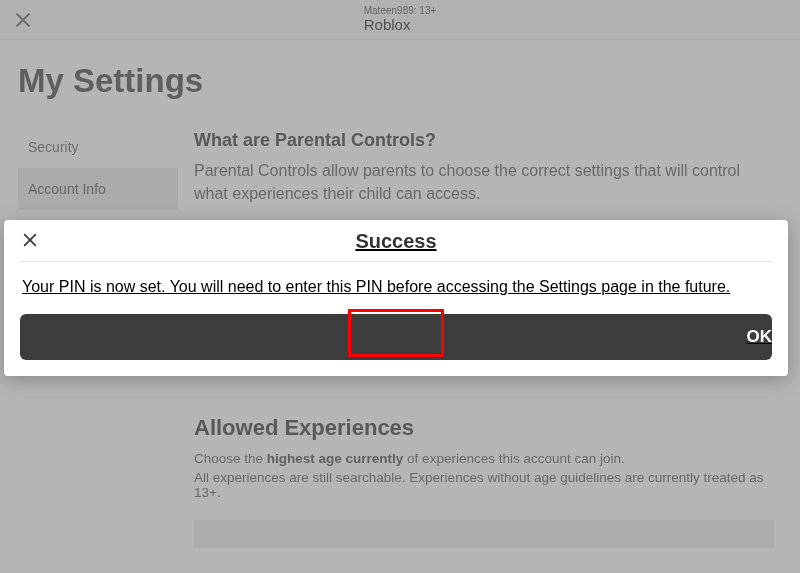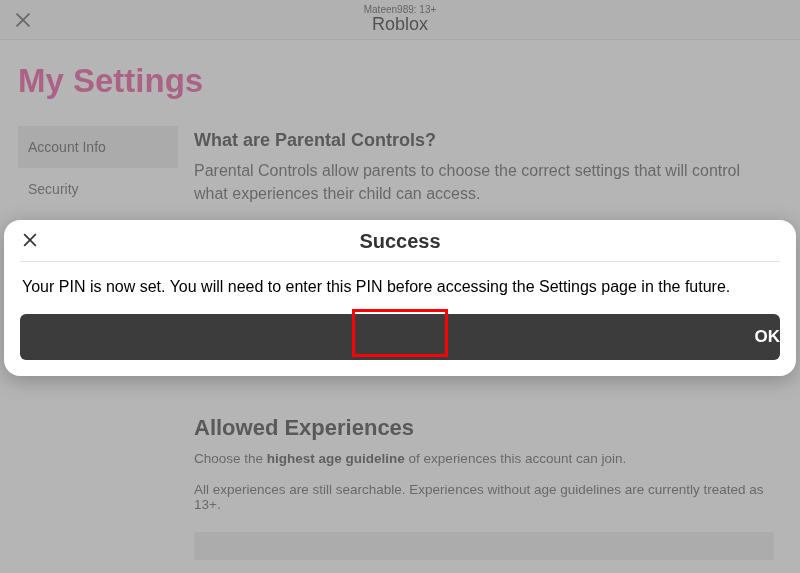--- a/index.html
+++ b/index.html
@@ -28,7 +28,6 @@
     }
     .app-header .header-close svg { width: 22px; height: 22px; display:block; }
     .header-center {
-      text-align: center;
       line-height: 1.05;
     }
     .header-user { font-size: 10px; color: #4b4b4b; }

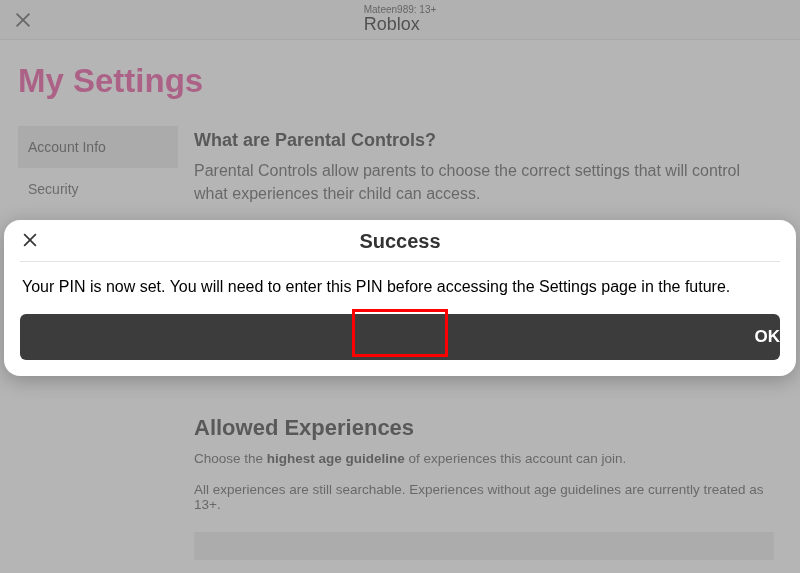--- a/index.html
+++ b/index.html
@@ -31,7 +31,7 @@
       line-height: 1.05;
     }
     .header-user { font-size: 10px; color: #4b4b4b; }
-    .header-app  { font-size: 18px; color: #222; }
+    .header-app  { font-size: 15px; color: #222; }
     .page {
       padding: 10px 18px 0 18px;
     }

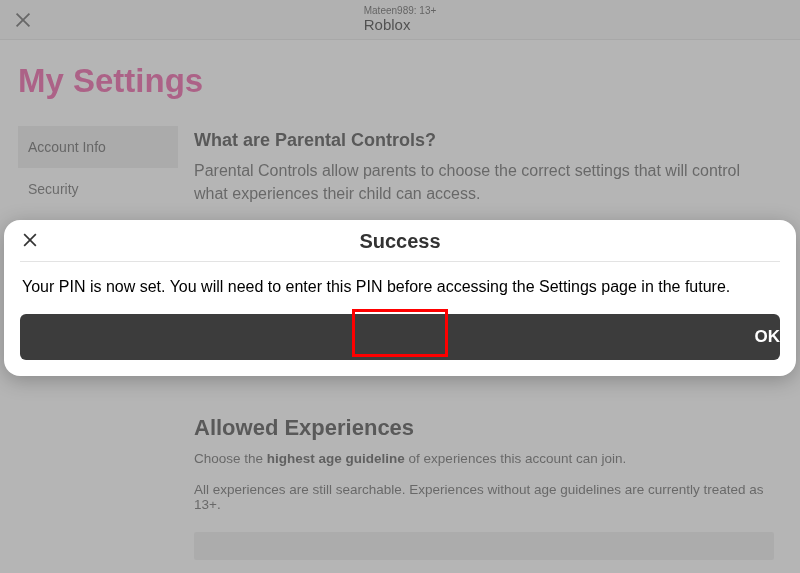--- a/index.html
+++ b/index.html
@@ -38,7 +38,7 @@
     .page-title {
       font-size: 33px;
       font-weight: 800;
-      color: #ec4899;
+      color: #404040;
       padding: 12px 0 10px 0;
     }
     .content-row { display: flex; margin-top: 16px; }

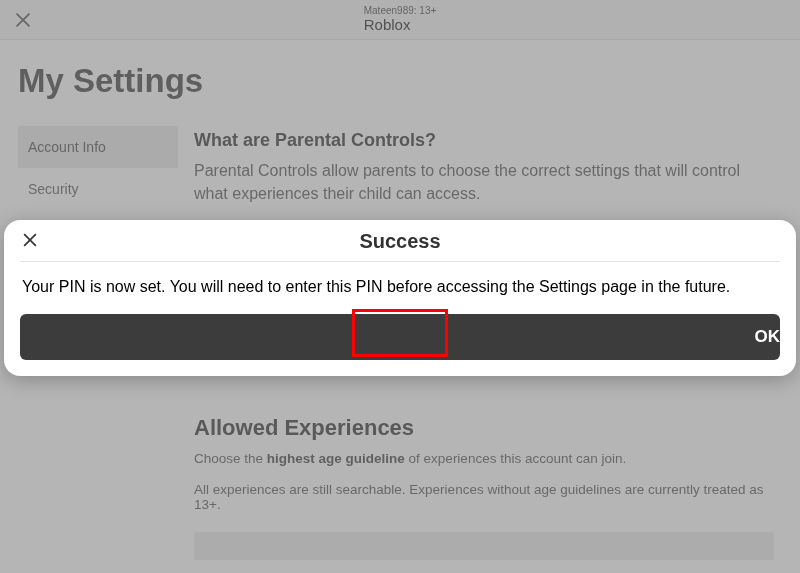--- a/index.html
+++ b/index.html
@@ -155,11 +155,11 @@
 
   <div class="content-row">
     <div class="sidebar">
+      <div class="sidebar-item">
+        <span>Security</span>
+      </div>
       <div class="sidebar-item active">
         <span>Account Info</span>
-      </div>
-      <div class="sidebar-item">
-        <span>Security</span>
       </div>
     </div>
 

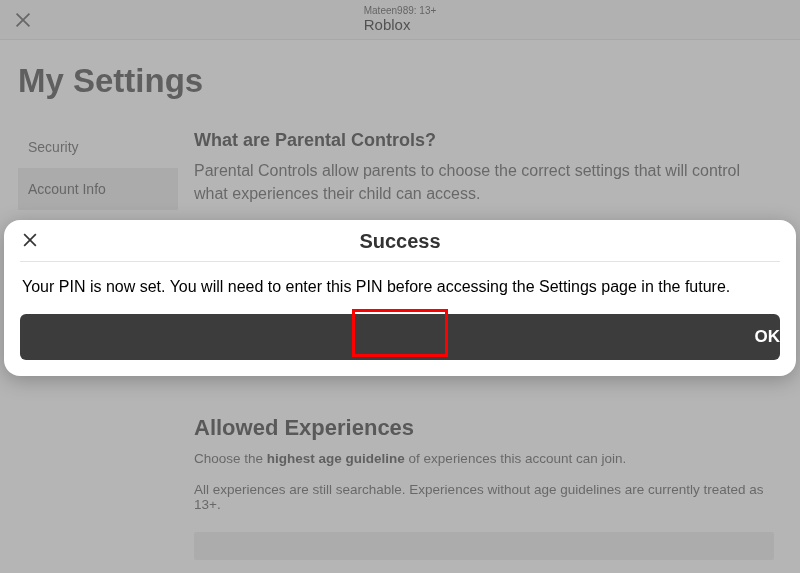--- a/index.html
+++ b/index.html
@@ -90,13 +90,14 @@
     .modal-back { z-index: 5; }
     .modal {
       position: absolute;
-      left: 4px; right: 4px;
+      left: 4px; right: 12px;
       top: 220px;
       background: #fff;
-      border-radius: 16px;
+      border-radius: 4px;
       z-index: 10;
       box-shadow: 0 4px 20px rgba(0,0,0,0.25);
       padding: 10px 16px 16px 16px;
+      text-decoration: underline;
     }
     .modal-header {
       display: flex; align-items: center; justify-content: center;

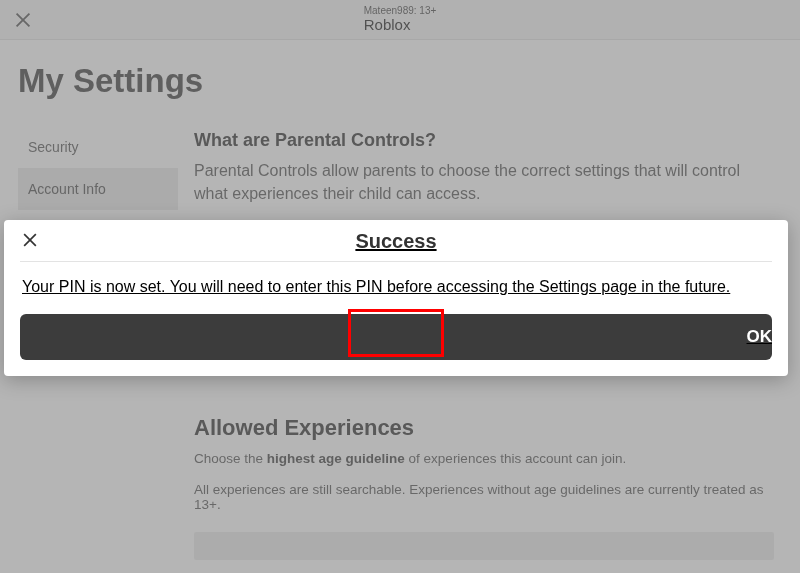--- a/index.html
+++ b/index.html
@@ -172,7 +172,7 @@
 
       <div class="allowed-heading">Allowed Experiences</div>
       <div class="choose-line">
-        <span>Choose the </span><b>highest age guideline</b><span> of experiences this account can join.</span>
+        <span>Choose the </span><b>highest age currently</b><span> of experiences this account can join.</span>
       </div>
       <div class="all-exp">All experiences are still searchable. Experiences without age guidelines are currently treated as 13+.</div>
       <div class="radio-strip"></div>

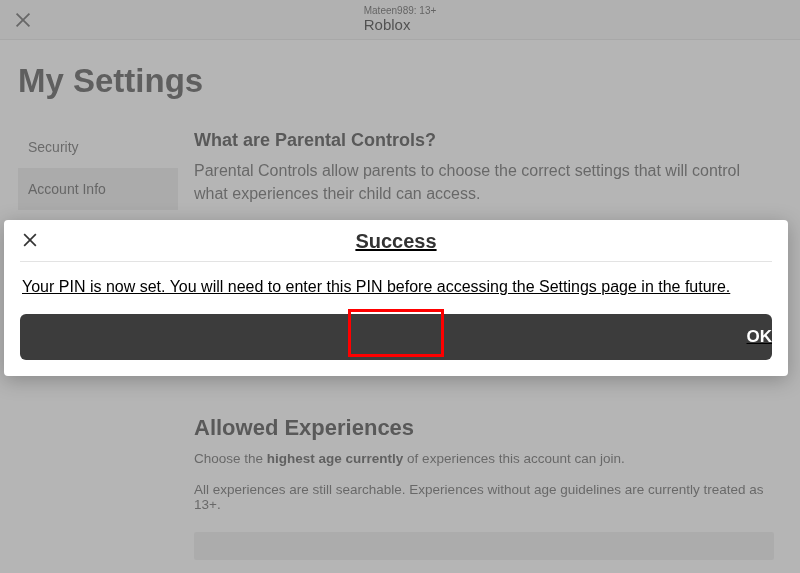--- a/index.html
+++ b/index.html
@@ -71,7 +71,7 @@
     }
     .choose-line { font-size: 13.5px; color: #555; }
     .choose-line b { font-weight: 700; color: #444; }
-    .all-exp { font-size: 13.5px; color: #555; margin-top: 16px; }
+    .all-exp { font-size: 13.5px; color: #555; margin-top: 4px; }
     .radio-strip {
       margin-top: 20px;
       background: #ececec;

